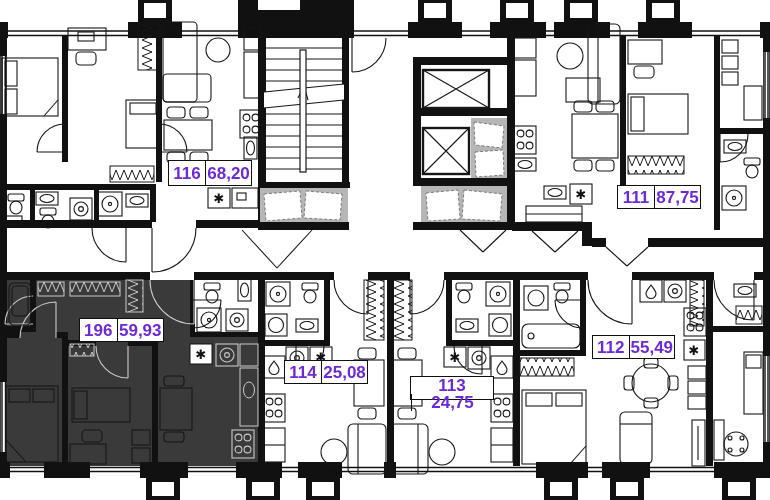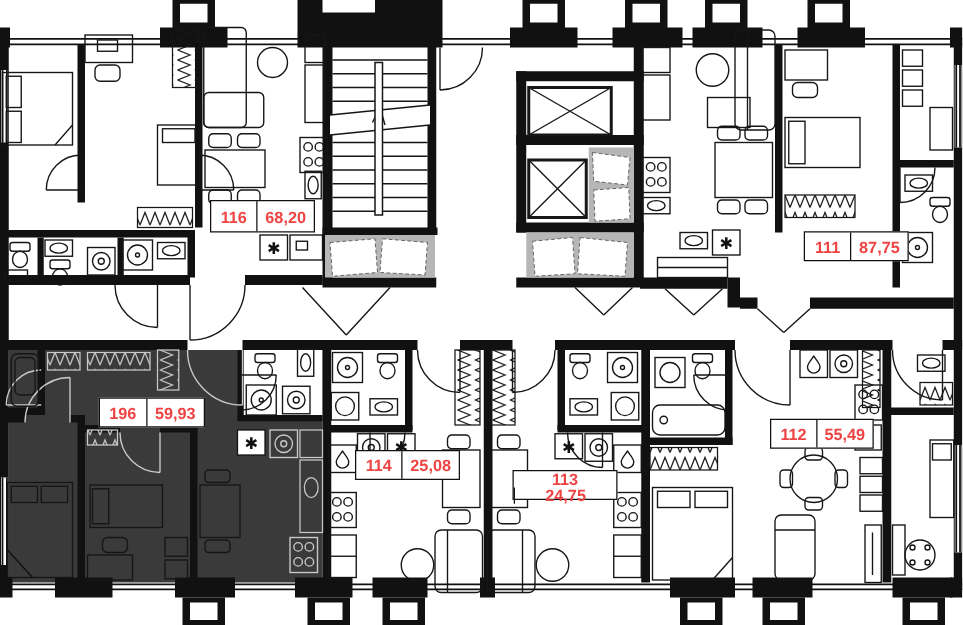--- a/index.html
+++ b/index.html
@@ -12,7 +12,7 @@
   .arc{fill:none;stroke:#161616;stroke-width:1.1;}
   .arcl{fill:none;stroke:#c9c9c9;stroke-width:1.1;}
   .unit-label{position:absolute;display:flex;background:#ffffff;border:1.6px solid #101010;
-              box-sizing:border-box;height:24px;font-size:13px;font-weight:600;color:#ef4444;
+              box-sizing:border-box;height:24px;font-size:17px;font-weight:600;color:#6d28d9;
               line-height:1;cursor:pointer;}
   .unit-label .num{flex:0 0 44%;display:flex;align-items:center;justify-content:center;}
   .unit-label .area{flex:1;display:flex;align-items:center;justify-content:center;

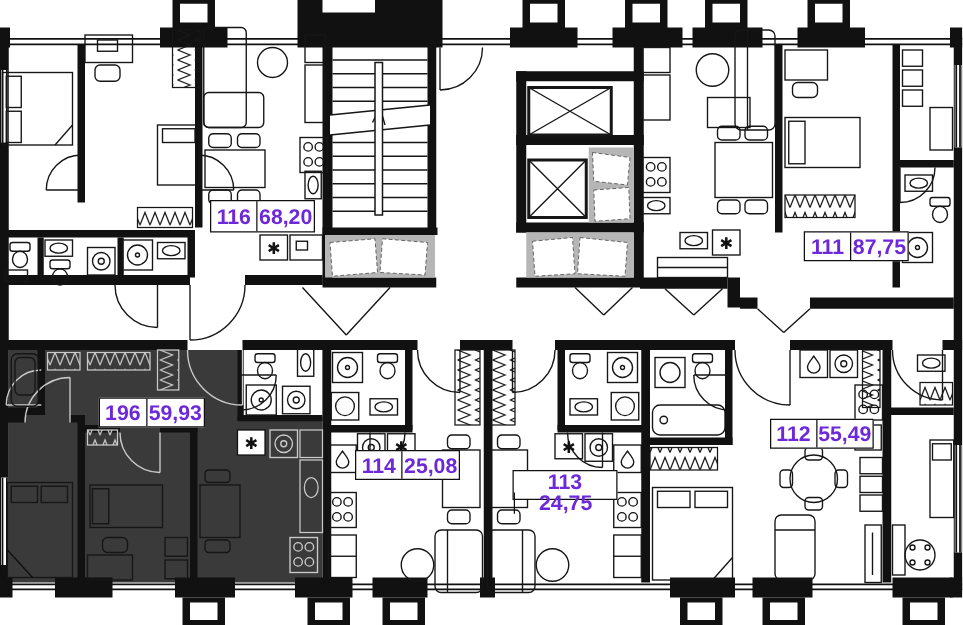--- a/index.html
+++ b/index.html
@@ -559,7 +559,7 @@
   <span class="num">116</span>
   <span class="area">68,20</span>
 </div>
-<div class="unit-label" style="left:643px;top:185px;width:84px;">
+<div class="unit-label" style="left:617px;top:185px;width:84px;">
   <span class="num">111</span>
   <span class="area">87,75</span>
 </div>

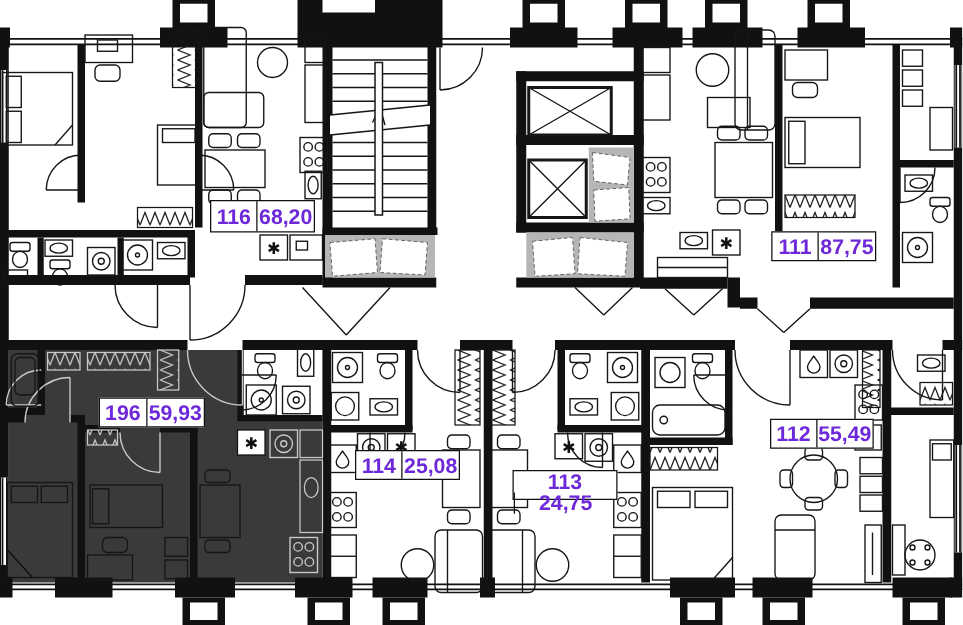--- a/index.html
+++ b/index.html
@@ -575,7 +575,7 @@
   <span class="num">113</span>
   <span class="area">24,75</span>
 </div>
-<div class="unit-label" style="left:616px;top:335px;width:83px;">
+<div class="unit-label" style="left:592px;top:335px;width:83px;">
   <span class="num">112</span>
   <span class="area">55,49</span>
 </div>

